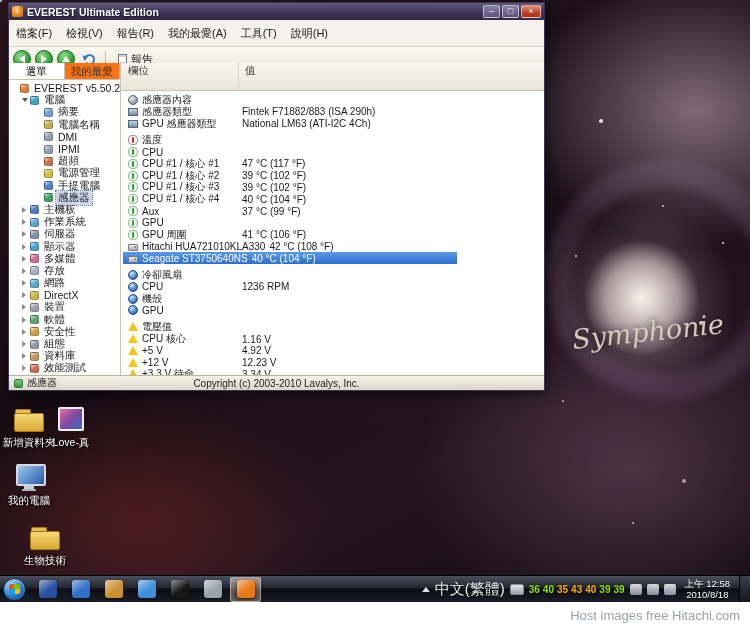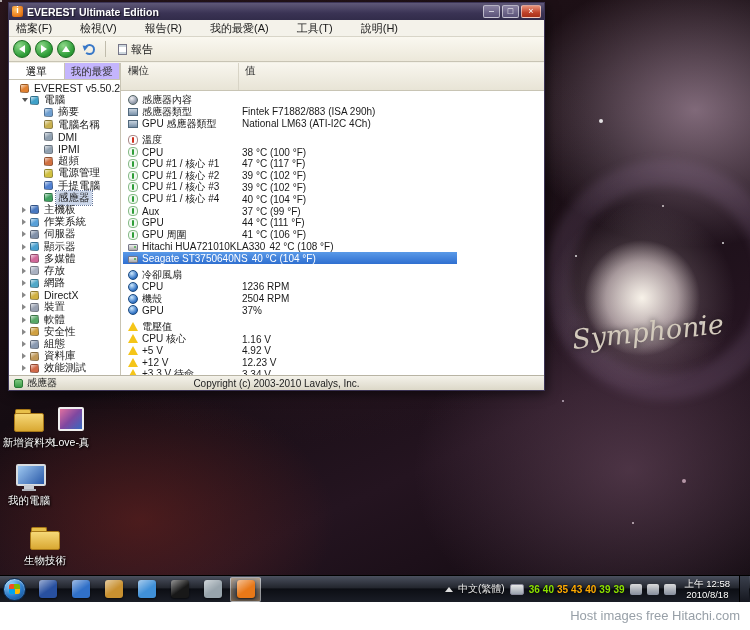--- a/index.html
+++ b/index.html
@@ -60,8 +60,8 @@
     background:linear-gradient(#8a82a2,#5a5278); color:#fff; font-size:9px; line-height:11px; text-align:center; flex:none; }
   .tb-btn.close { background:linear-gradient(#e8927a,#c0432a 60%,#a83018); width:20px; }
 
-  .menubar { height:17px; background:#f4f2ea; border-bottom:1px solid #d8d5c8;
-    display:flex; align-items:center; font-size:11px;gap:14px; }
+  .menubar { height:27px; background:#f4f2ea; border-bottom:1px solid #d8d5c8;
+    display:flex; align-items:center; font-size:11px; }
   .menu-item { padding:0 7px; }
 
   .toolbar { height:25px; background:linear-gradient(#faf8f0,#ece8da); border-bottom:1px solid #c8c4b4;

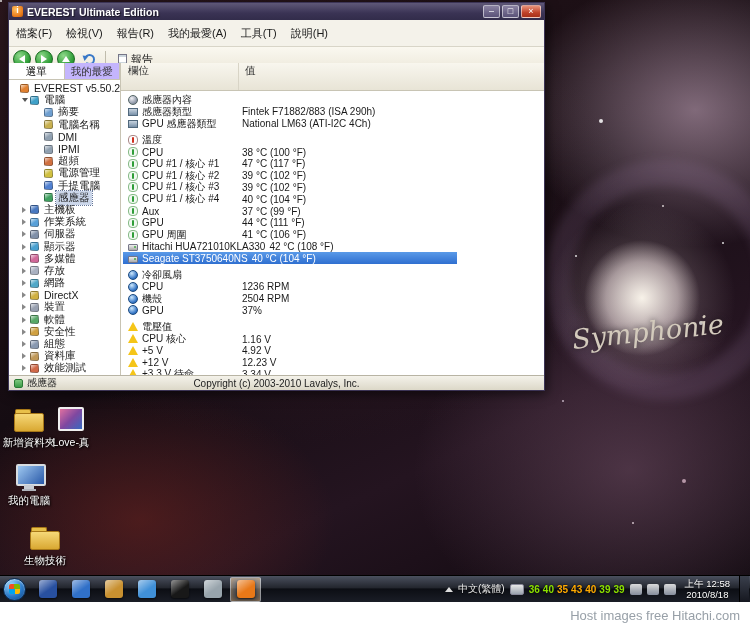--- a/index.html
+++ b/index.html
@@ -85,7 +85,7 @@
   .main { position:absolute; top:60px; bottom:15px; left:0; right:0; display:flex; background:#fff; }
   .leftpane { width:112px; border-right:1px solid #c8c4b4; background:#fff; display:flex; flex-direction:column; }
   .tabs { display:flex; height:17px; background:#e8e4d8; border-bottom:1px solid #c8c4b4; font-size:10.5px; flex:none; }
-  .tab { flex:1; text-align:center; line-height:16px; background:#c4b5fd; border-right:1px solid #c8c4b4; color:#333; }
+  .tab { flex:1; text-align:center; line-height:16px; background:#f97316; border-right:1px solid #c8c4b4; color:#333; }
   .tab.selected { background:#fff; color:#000; }
   .tree { flex:1; overflow:hidden; padding-top:2px; font-size:10.5px; }
   .titem { display:flex; align-items:center; height:12.2px; padding-left:3px; white-space:nowrap; }

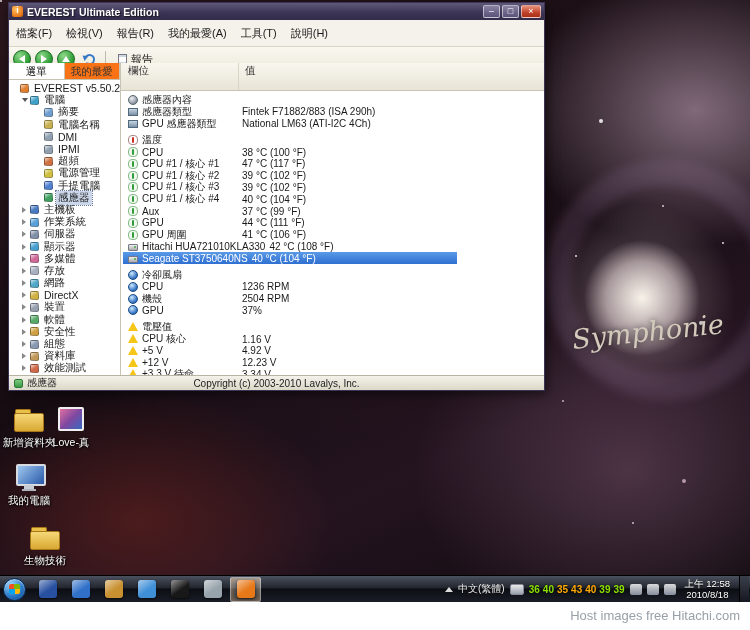--- a/index.html
+++ b/index.html
@@ -399,7 +399,6 @@
               <div class="vrow ic-temp">
                 <span class="ric"></span>
                 <span class="vfield">CPU</span>
-                <span class="vvalue">38 °C (100 °F)</span>
               </div>
               <div class="vrow ic-temp">
                 <span class="ric"></span>

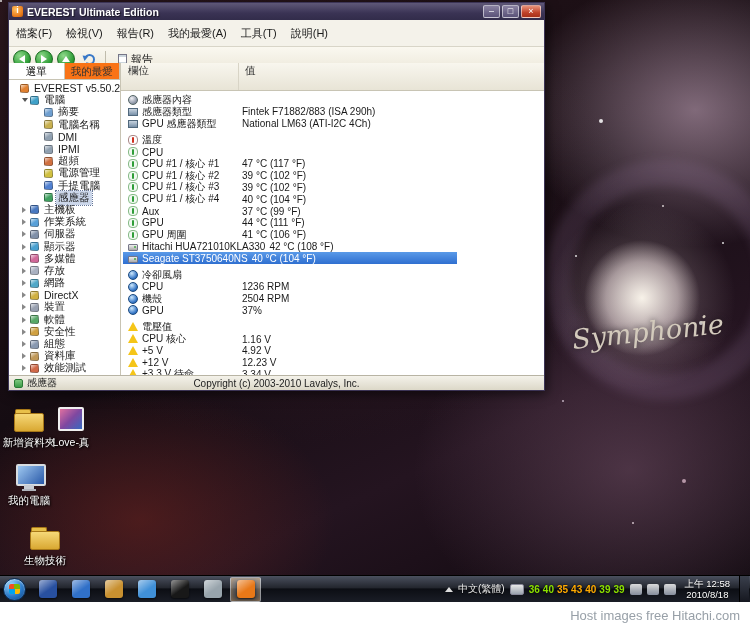--- a/index.html
+++ b/index.html
@@ -428,7 +428,6 @@
               <div class="vrow ic-temp">
                 <span class="ric"></span>
                 <span class="vfield">GPU</span>
-                <span class="vvalue">44 °C (111 °F)</span>
               </div>
               <div class="vrow ic-temp">
                 <span class="ric"></span>

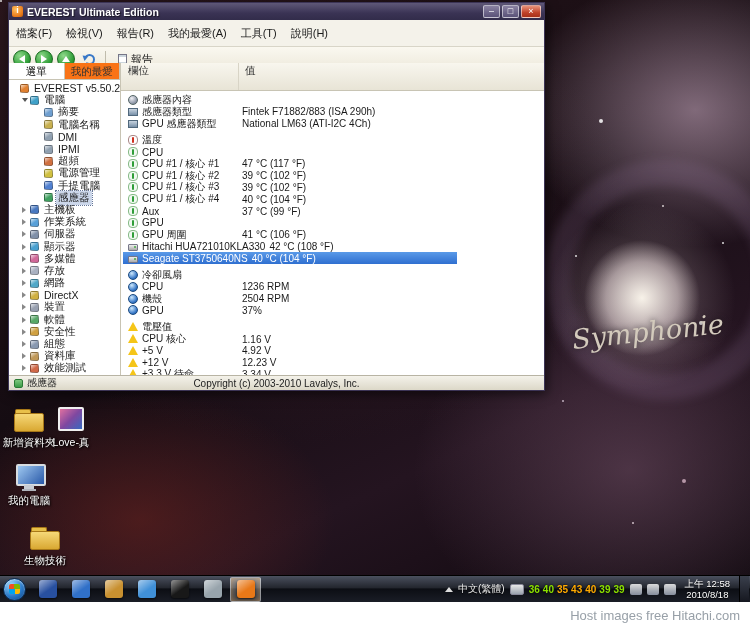--- a/index.html
+++ b/index.html
@@ -457,7 +457,6 @@
               <div class="vrow ic-fan">
                 <span class="ric"></span>
                 <span class="vfield">機殼</span>
-                <span class="vvalue">2504 RPM</span>
               </div>
               <div class="vrow ic-fan">
                 <span class="ric"></span>

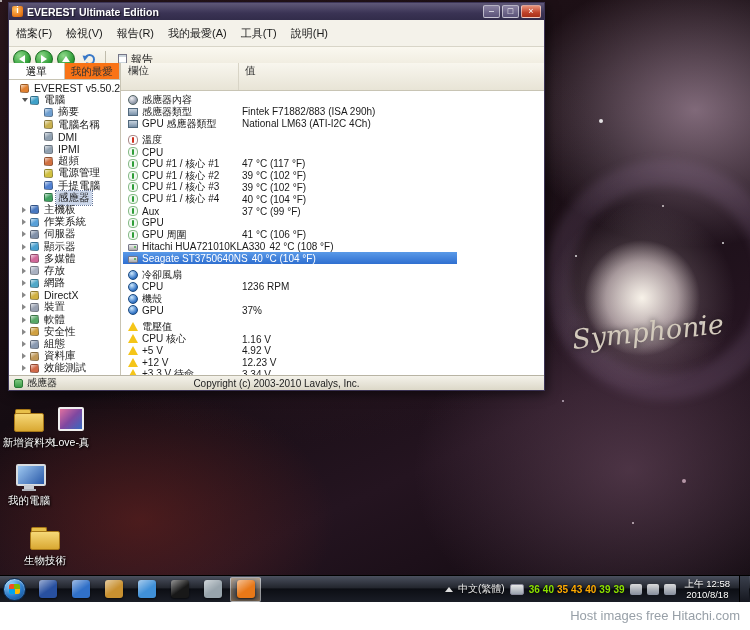--- a/index.html
+++ b/index.html
@@ -461,7 +461,6 @@
               <div class="vrow ic-fan">
                 <span class="ric"></span>
                 <span class="vfield">GPU</span>
-                <span class="vvalue">37%</span>
               </div>
               <div class="vrow sec ic-volth gap">
                 <span class="ric"></span>

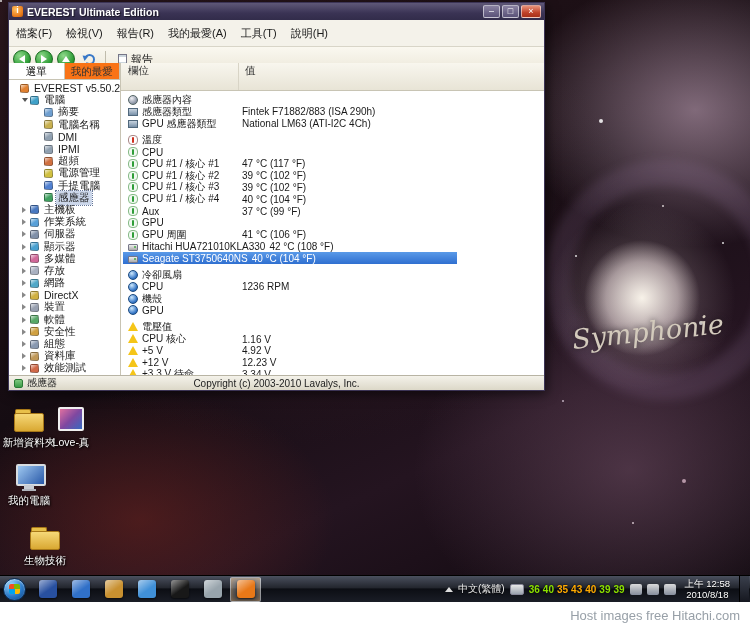--- a/index.html
+++ b/index.html
@@ -159,7 +159,7 @@
   .tray { margin-left:auto; display:flex; align-items:center; gap:5px; height:100%; padding-right:1px; }
   .tray-arrow { width:0; height:0; border-left:4px solid transparent; border-right:4px solid transparent;
     border-bottom:5px solid #ddd; }
-  .lang-text { font-size:10px; color:#eee; text-shadow:0 1px 1px #000; }
+  .lang-text { font-size:15px; color:#eee; text-shadow:0 1px 1px #000; }
   .kb-chip { width:14px; height:11px; border:1px solid #889; border-radius:2px;
     background:linear-gradient(#e8e8e8,#9aa2ae); }
   .tray-nums { display:flex; gap:3px; align-items:center; }

